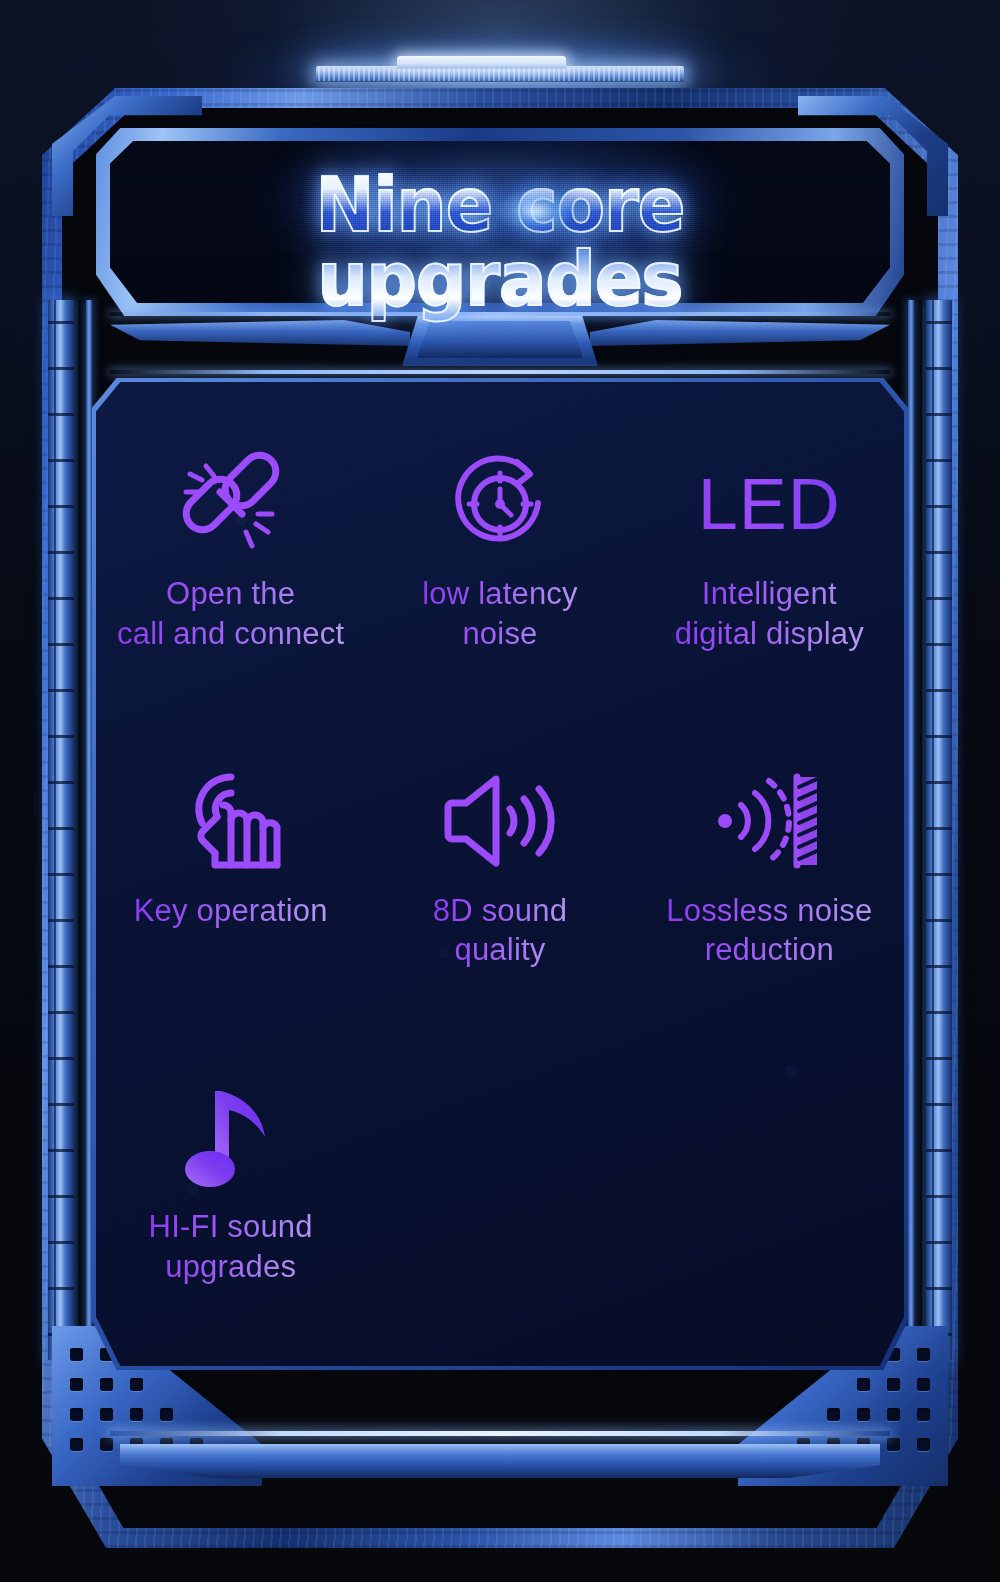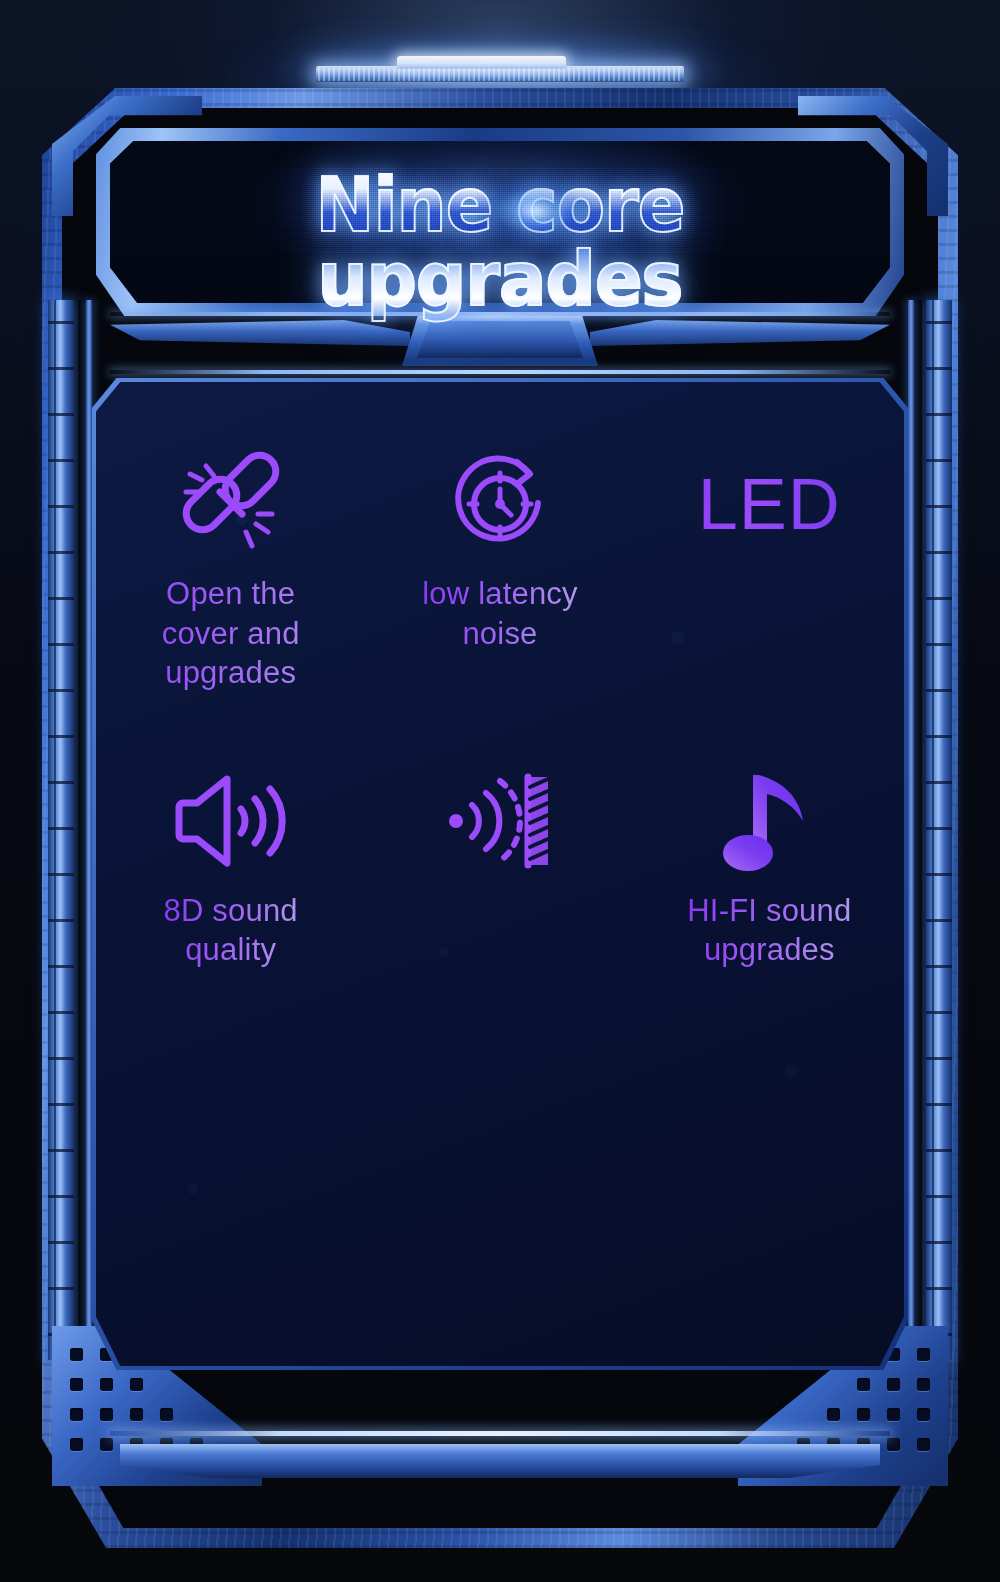--- a/index.html
+++ b/index.html
@@ -465,7 +465,7 @@
         </svg>
       </div>
       <div class="cell-label">Open the
-cover and upgrades</div>
+call and connect</div>
     </div>
 
     <div class="cell">

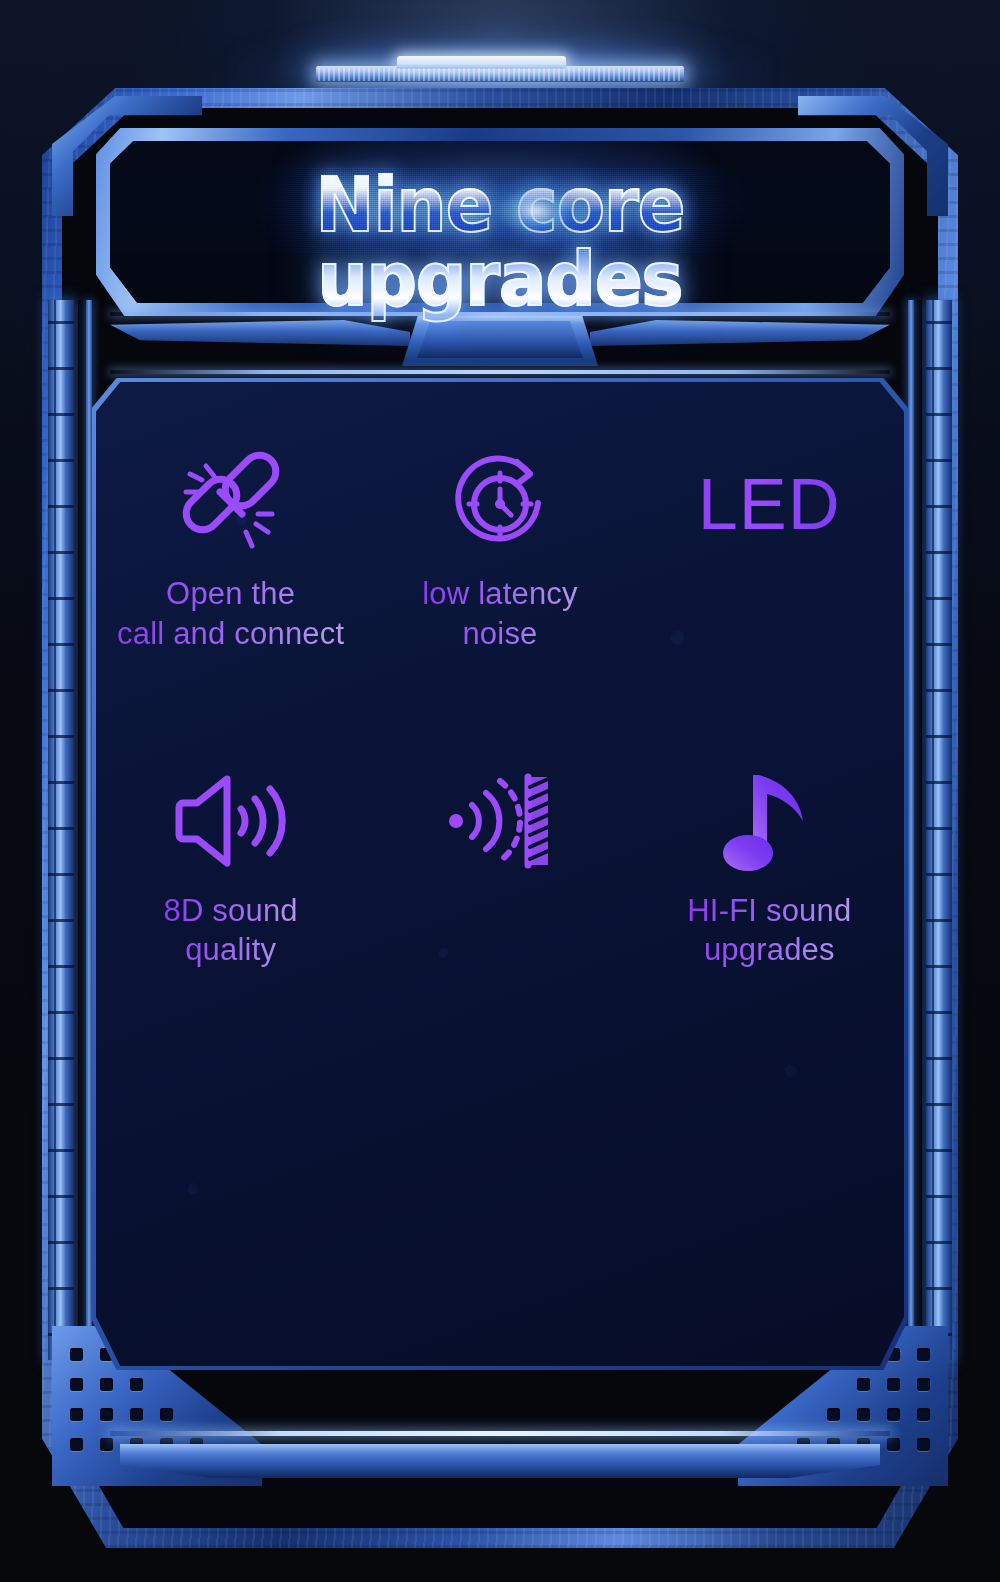--- a/index.html
+++ b/index.html
@@ -493,6 +493,8 @@
       <div class="icon-box">
         <span class="led-glyph">LED</span>
       </div>
+      <div class="cell-label">Intelligent
+digital display</div>
     </div>
 
 

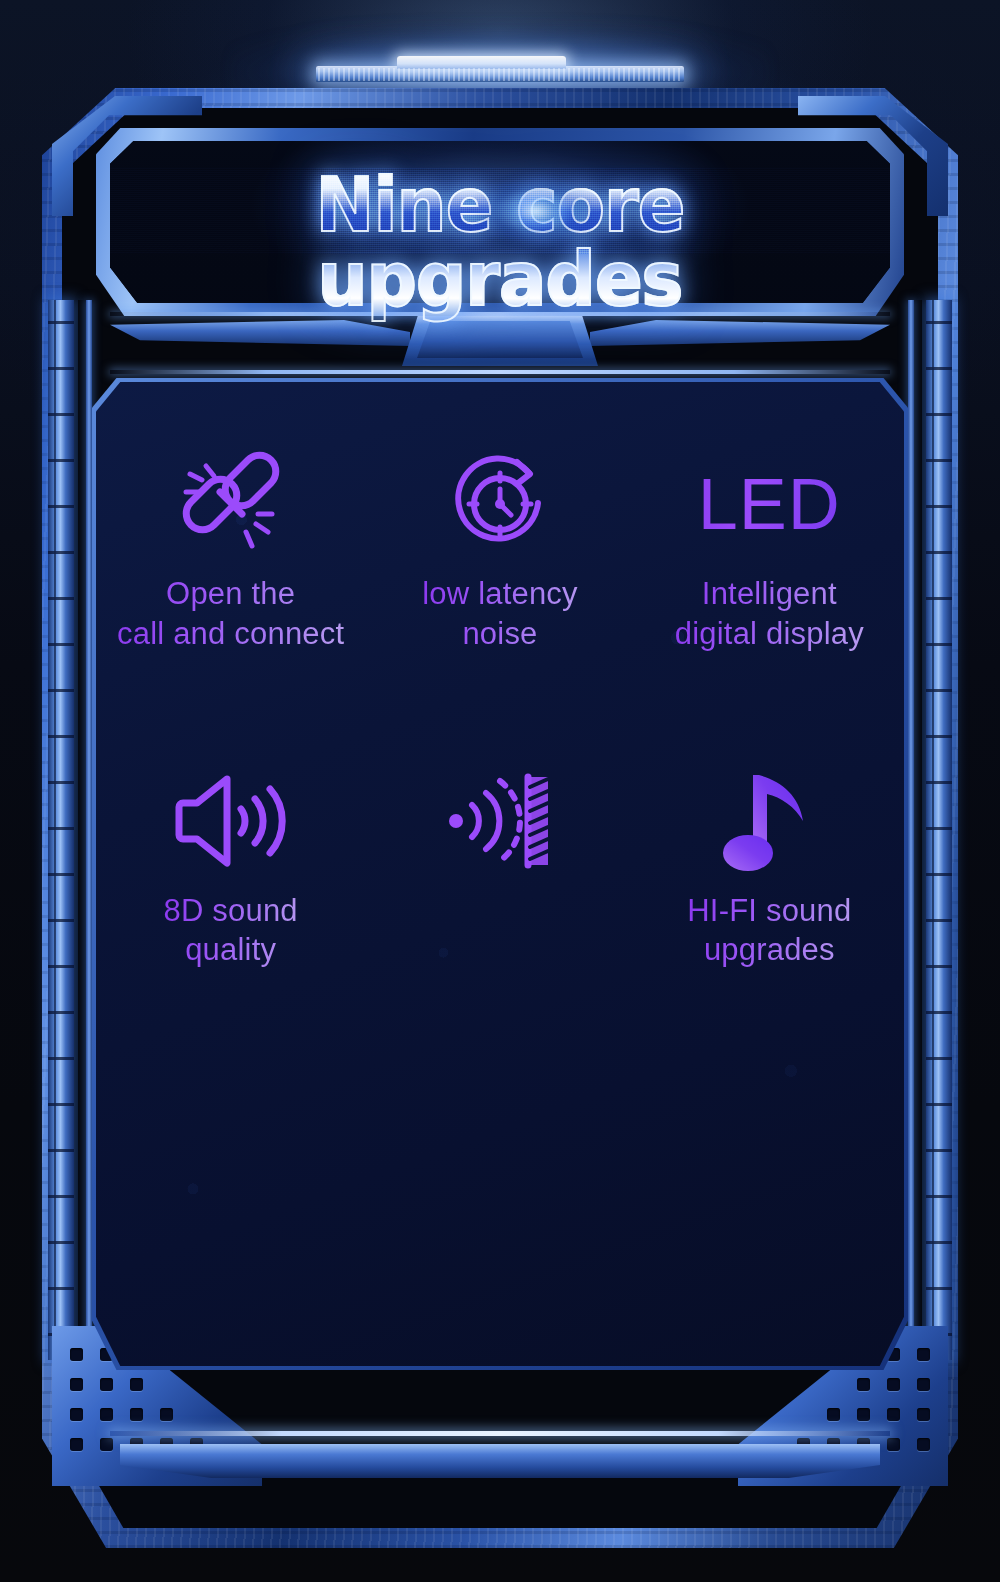--- a/index.html
+++ b/index.html
@@ -497,6 +497,21 @@
 digital display</div>
     </div>
 
+    <div class="cell">
+      <div class="icon-box">
+        <svg width="104" height="104" viewBox="0 0 104 104" fill="none" stroke="#9b4bfb" stroke-width="7" stroke-linecap="round" stroke-linejoin="round">
+          <path d="M52 8 a32 32 0 0 0 -29 46"></path>
+          <path d="M52 24 a16 16 0 0 0 -14 23"></path>
+          <path d="M44 36 a8 8 0 0 1 8 8 L52 96"></path>
+          <path d="M52 52 a8 8 0 0 1 16 0 L68 96"></path>
+          <path d="M68 54 a8 8 0 0 1 16 0 L84 96"></path>
+          <path d="M84 58 a8 8 0 0 1 14 0 L98 96"></path>
+          <path d="M38 48 L24 62 a7 7 0 0 0 0 10 L36 84"></path>
+          <path d="M36 84 L36 96 L98 96"></path>
+        </svg>
+      </div>
+      <div class="cell-label">Key operation</div>
+    </div>
 
     <div class="cell">
       <div class="icon-box">

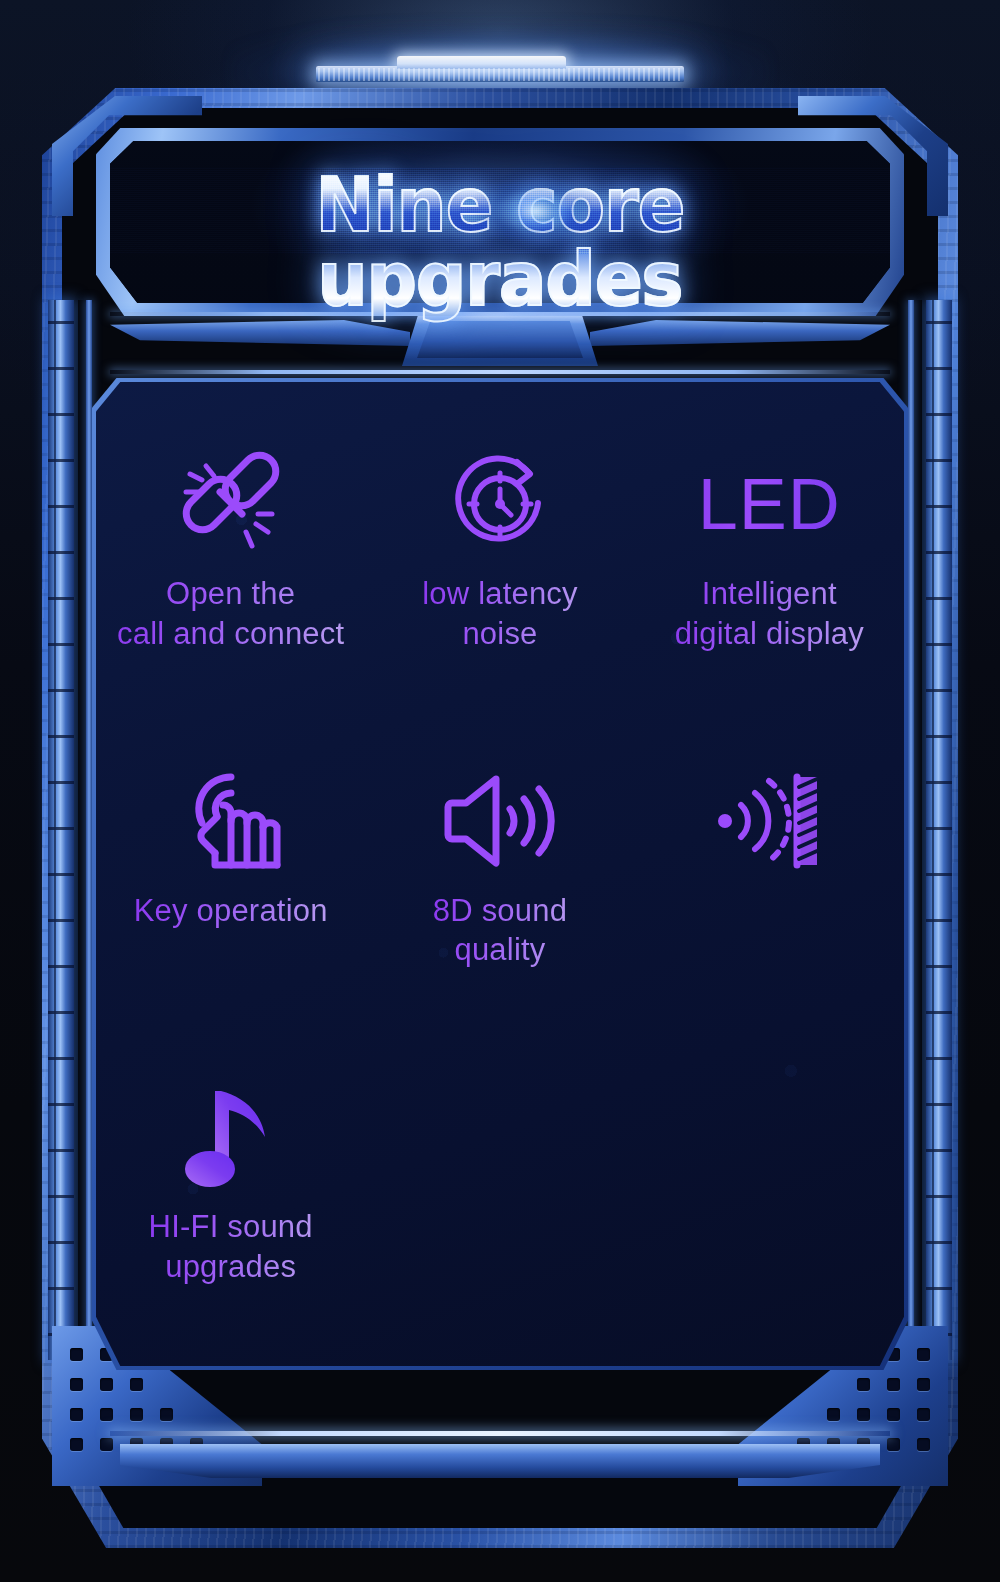--- a/index.html
+++ b/index.html
@@ -546,6 +546,8 @@
           </g>
         </svg>
       </div>
+      <div class="cell-label">Lossless noise
+reduction</div>
     </div>
 
 

